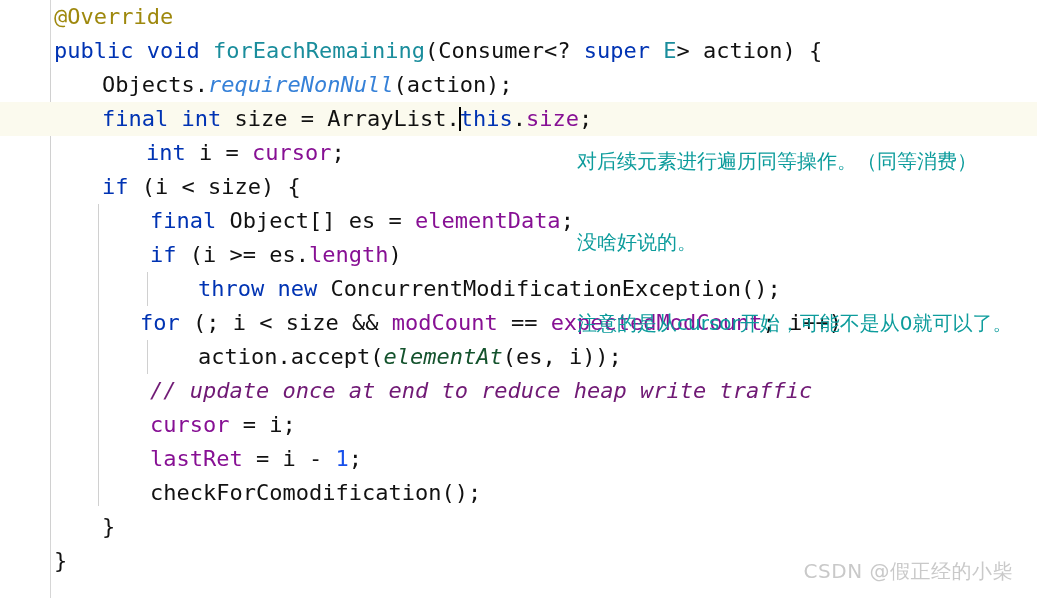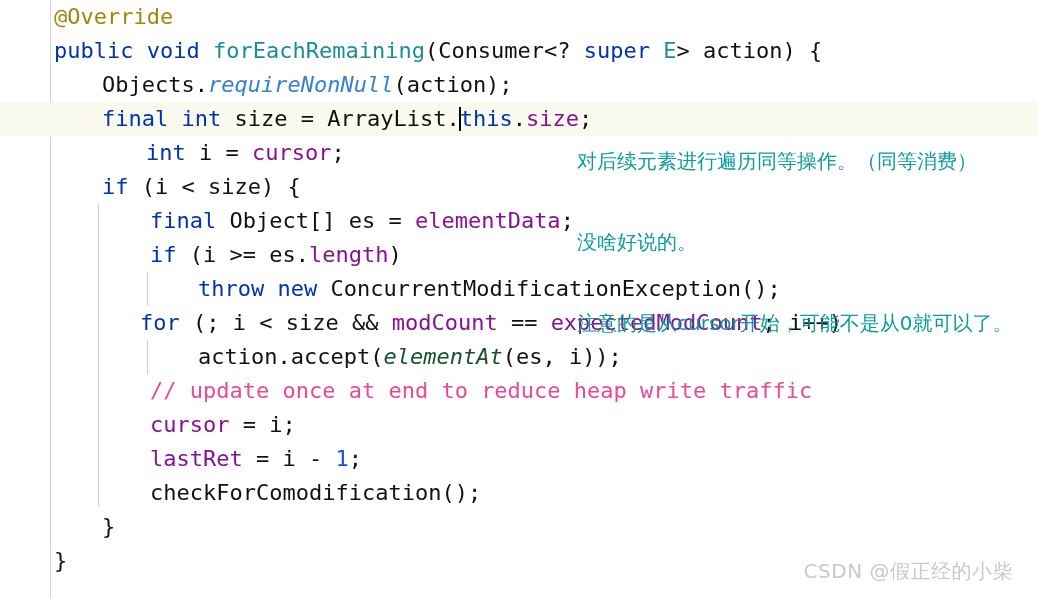--- a/index.html
+++ b/index.html
@@ -74,7 +74,7 @@
   .static-m { color: #3681d8; font-style: italic; }  
   .static-i { color: #14532d; font-style: italic; }  
   .num      { color: #1750eb; }
-  .comment  { color: #ec4899; }
+  .comment  { color: #701a75; font-style: italic; }
   .plain    { color: #111111; }
 
   

